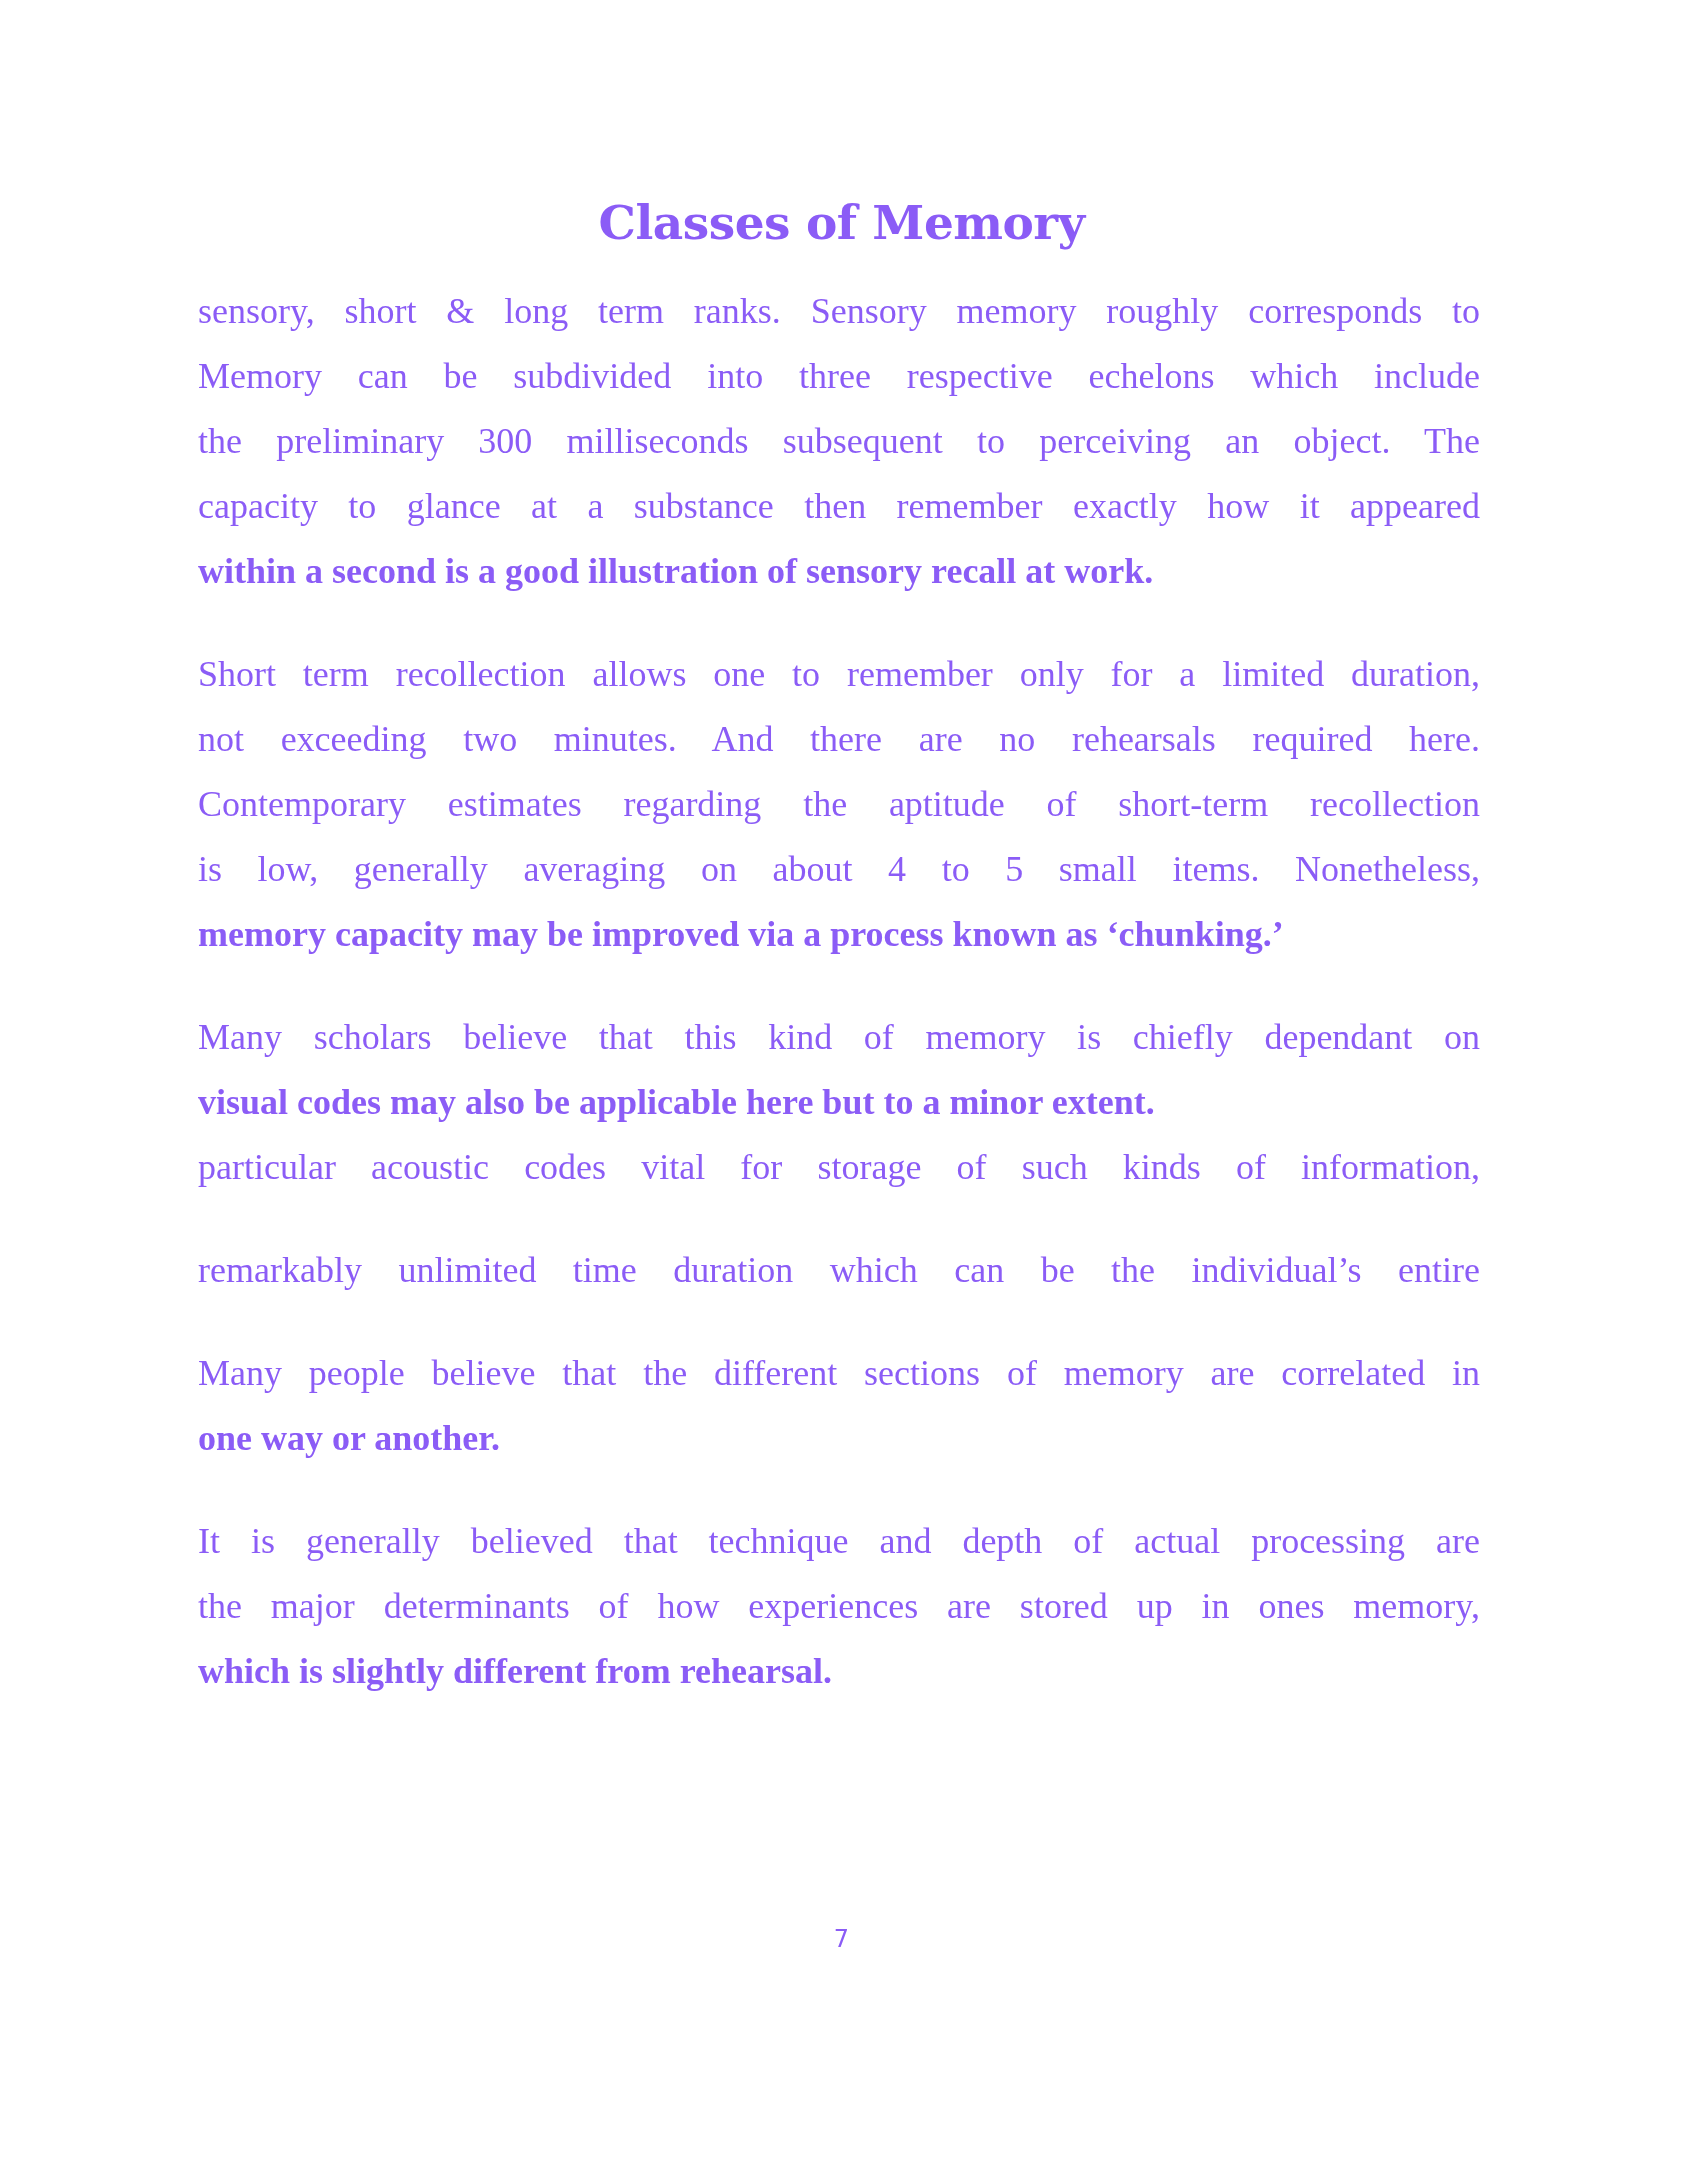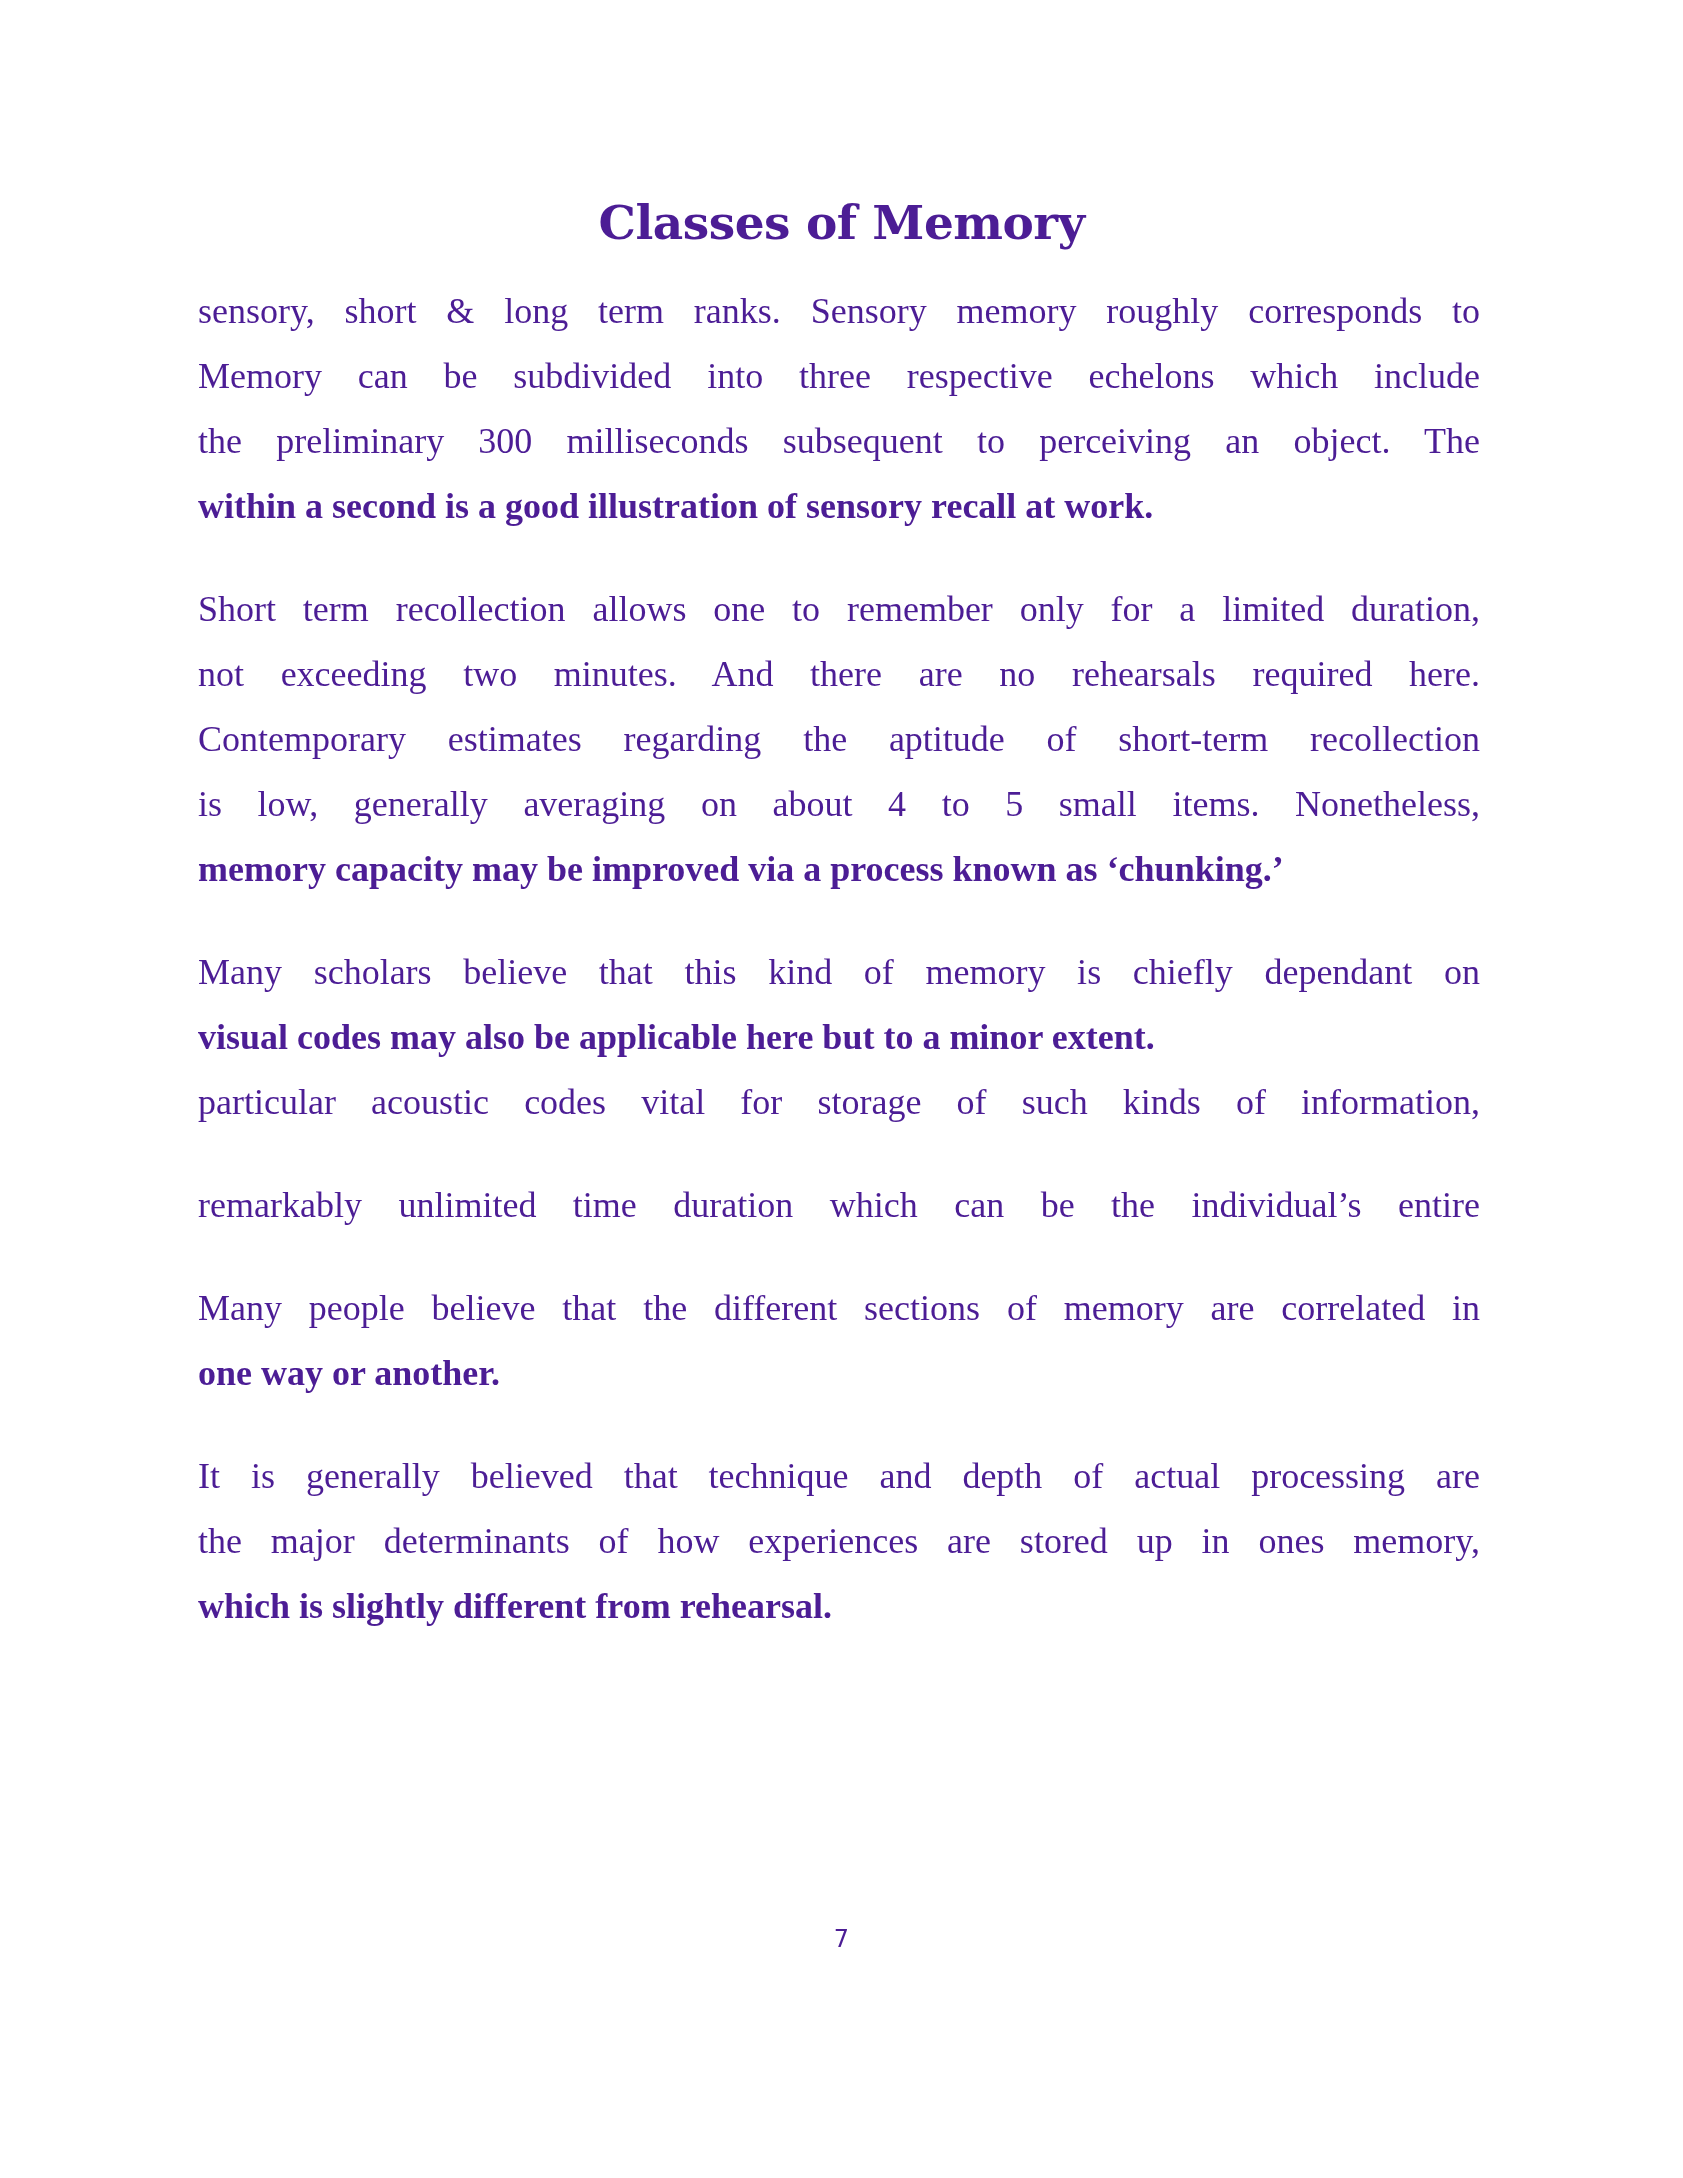--- a/index.html
+++ b/index.html
@@ -4,7 +4,7 @@
 <style>
   html, body { margin: 0; padding: 0; background: #ffffff; }
   body { width: 1683px; height: 2178px; position: relative; overflow: hidden; }
-  .page { position: absolute; left: 0; top: 0; width: 1683px; height: 2178px; background: #ffffff; color: #4c1d95; }
+  .page { position: absolute; left: 0; top: 0; width: 1683px; height: 2178px; background: #ffffff; color: #8b5cf6; }
   .title {
     position: absolute; left: 0; width: 1683px; top: 190px;
     text-align: center;

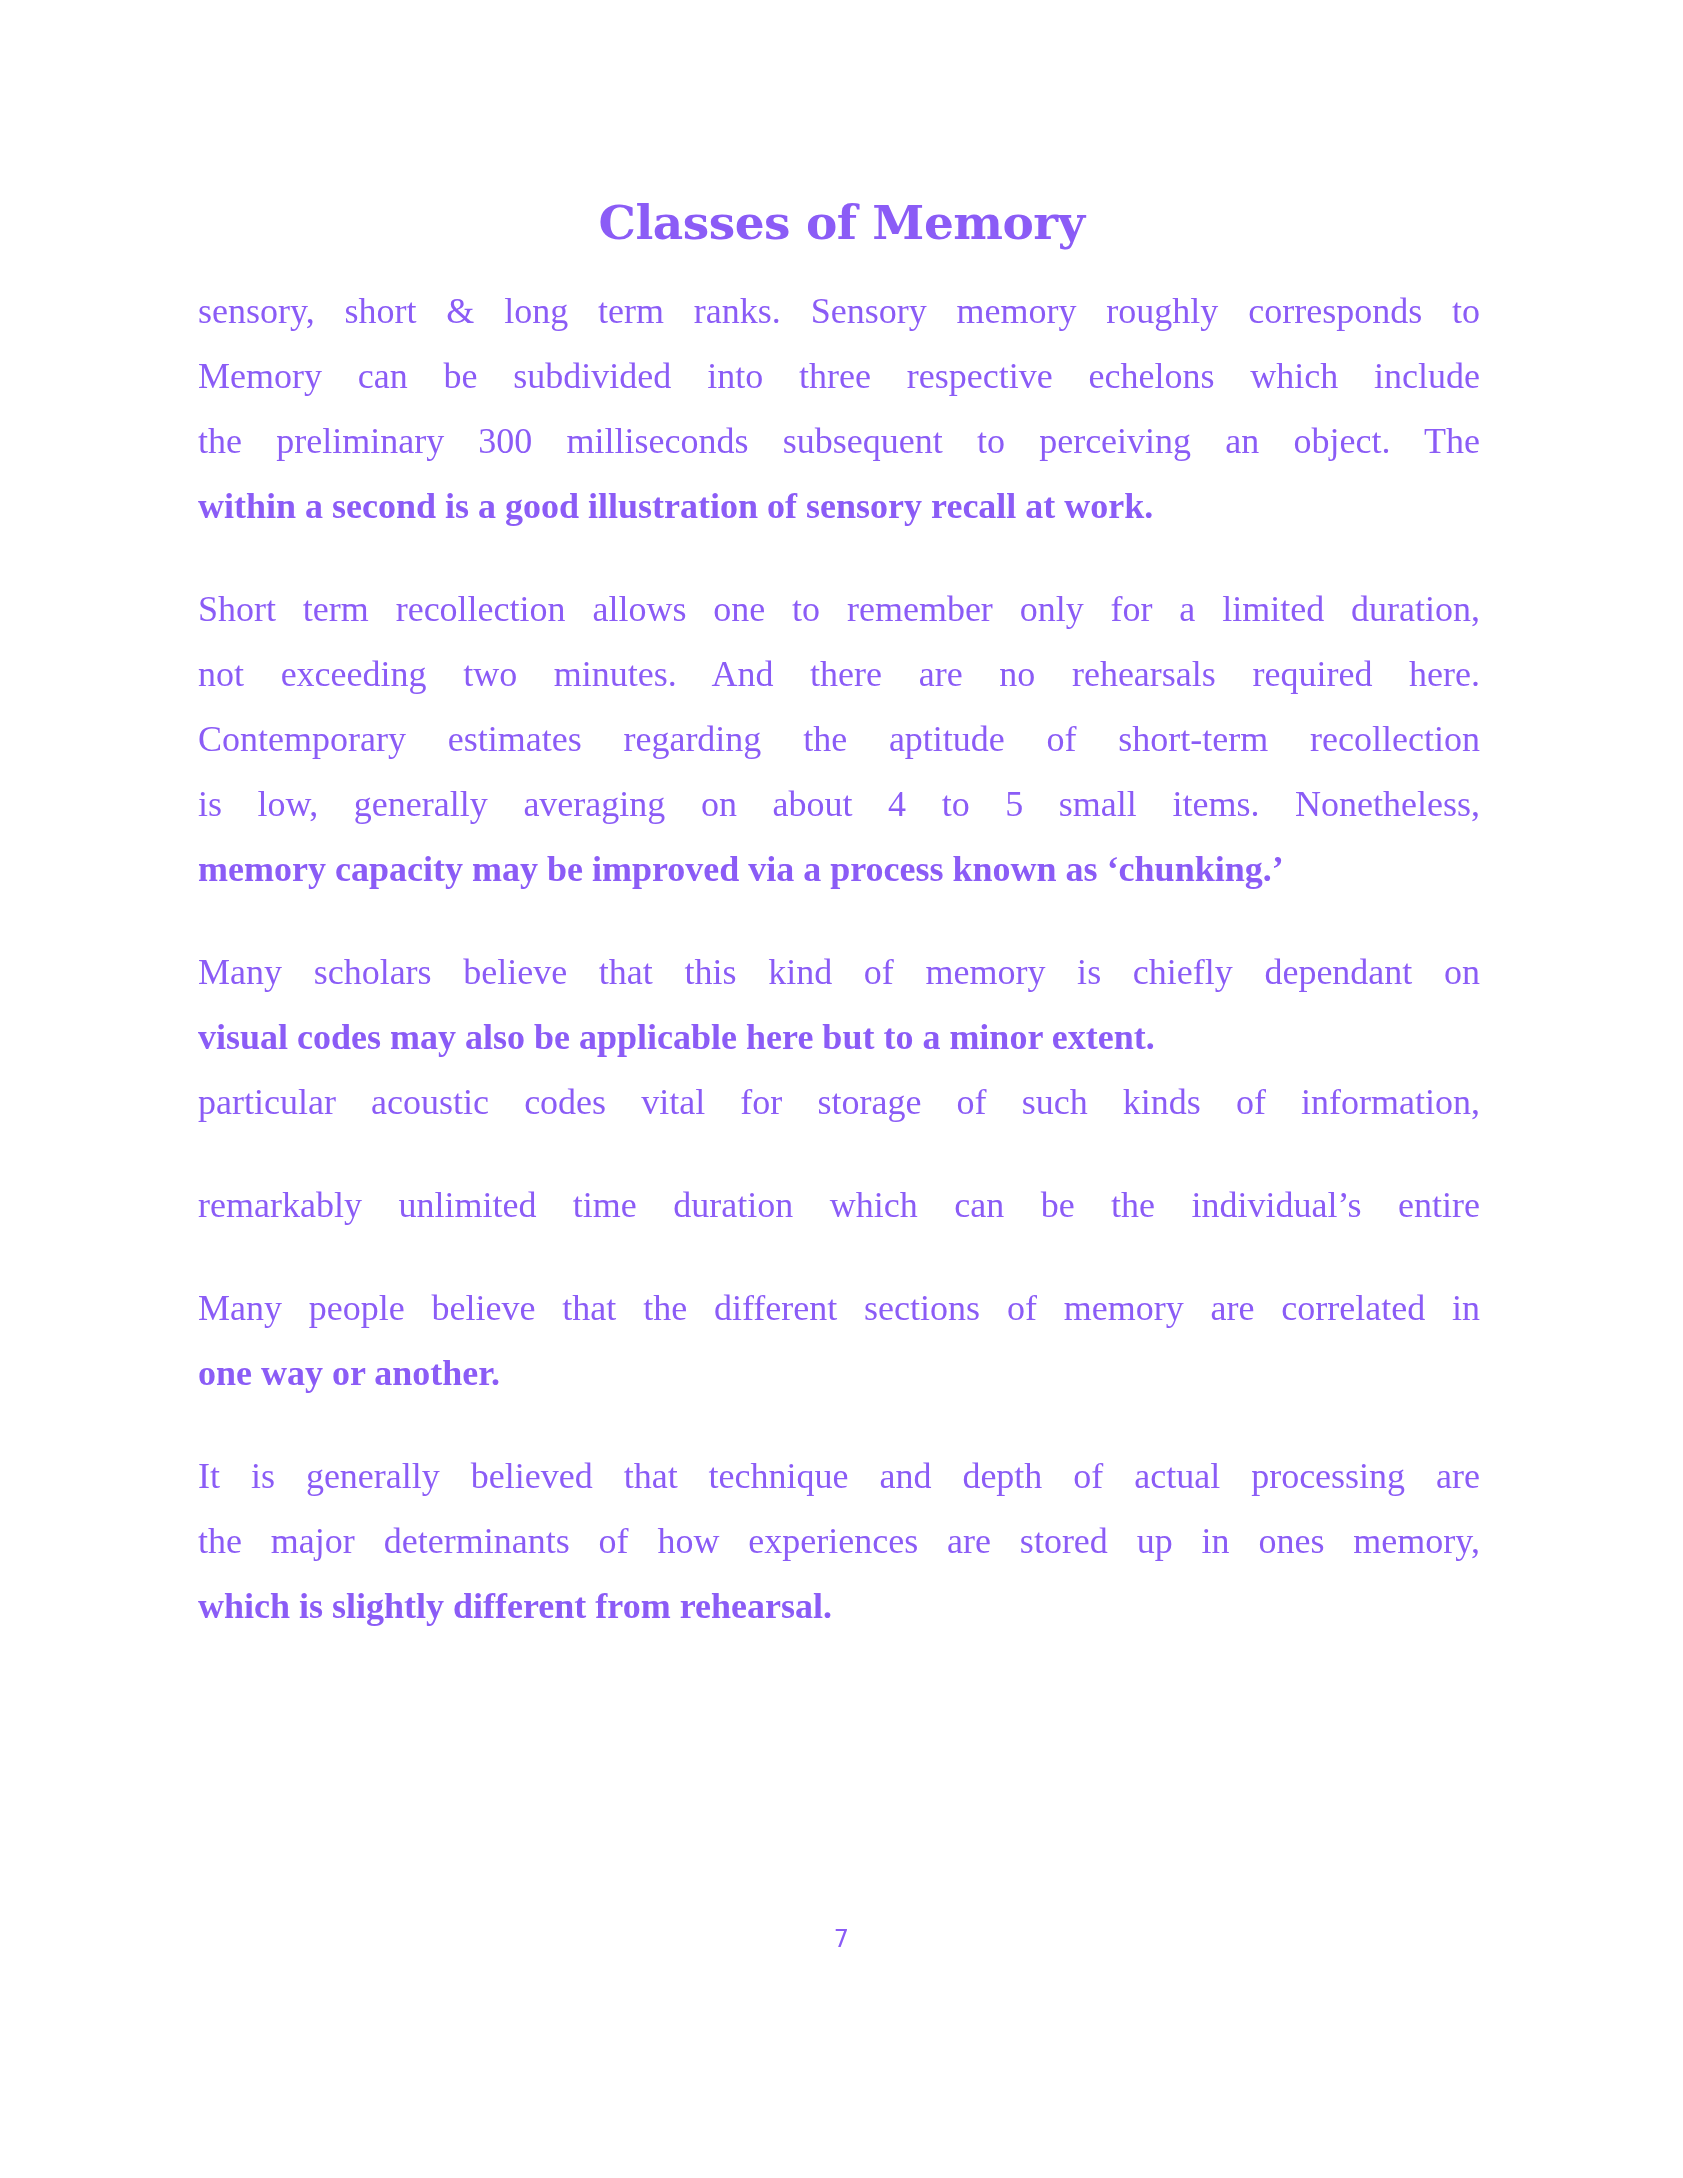--- a/index.html
+++ b/index.html
@@ -38,6 +38,7 @@
       <span class="line">sensory, short &amp; long term ranks. Sensory memory roughly corresponds to</span>
       <span class="line">Memory can be subdivided into three respective echelons which include</span>
       <span class="line">the preliminary 300 milliseconds subsequent to perceiving an object. The</span>
+      <span class="line">capacity to glance at a substance then remember exactly how it appeared</span>
       <span class="line last">within a second is a good illustration of sensory recall at work.</span>
     </p>
     <p class="para">

